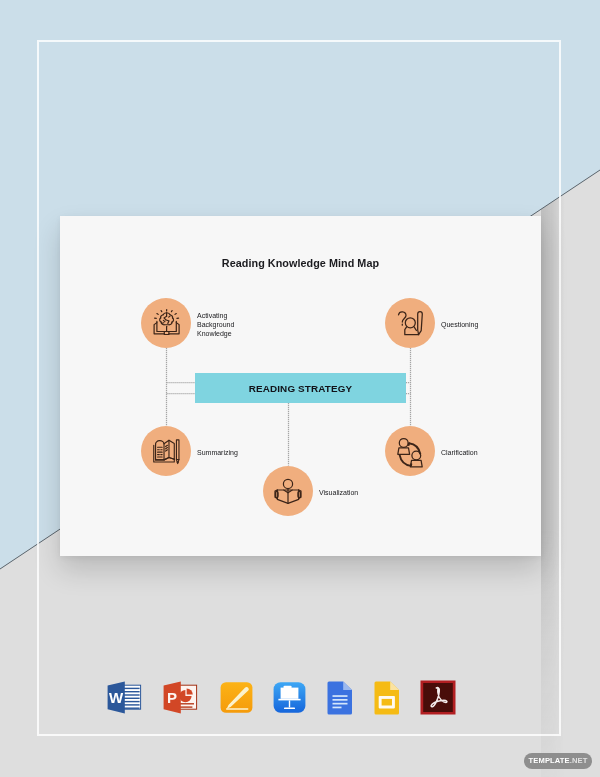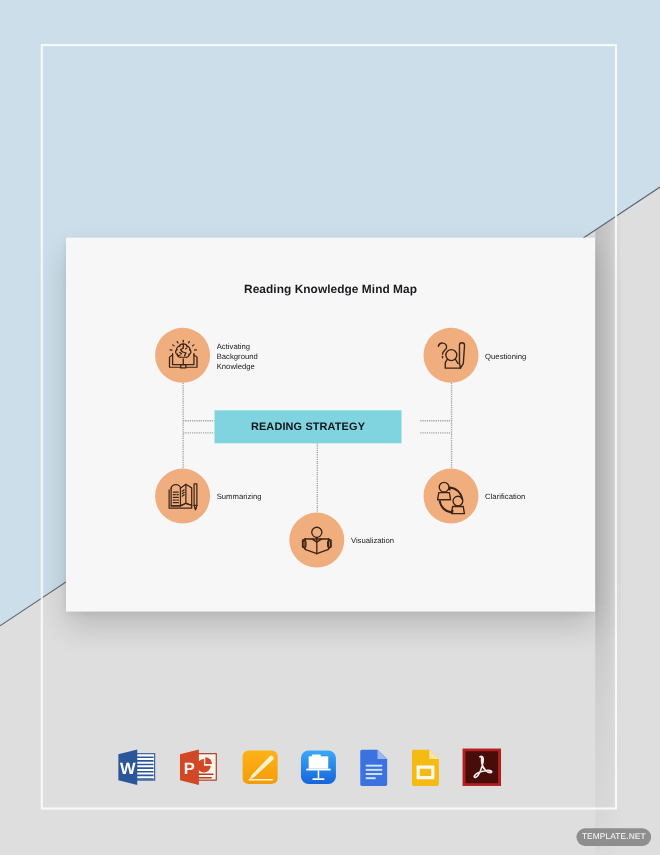--- a/index.html
+++ b/index.html
@@ -24,7 +24,7 @@
   .circle{position:absolute;width:50px;height:50px;border-radius:50%;background:#f0ae7e;}
   .circle svg{position:absolute;left:0;top:0;width:50px;height:50px;}
   .nlabel{position:absolute;font-size:7px;color:#19191c;line-height:9px;white-space:pre;}
-  .cbox{position:absolute;left:135px;top:157px;width:170px;height:30px;background:#7fd4e0;
+  .cbox{position:absolute;left:135px;top:157px;width:211px;height:30px;background:#7fd4e0;
      display:flex;align-items:center;justify-content:center;}
   .cbox span{font-size:9.9px;font-weight:bold;color:#111218;letter-spacing:.15px;}
 

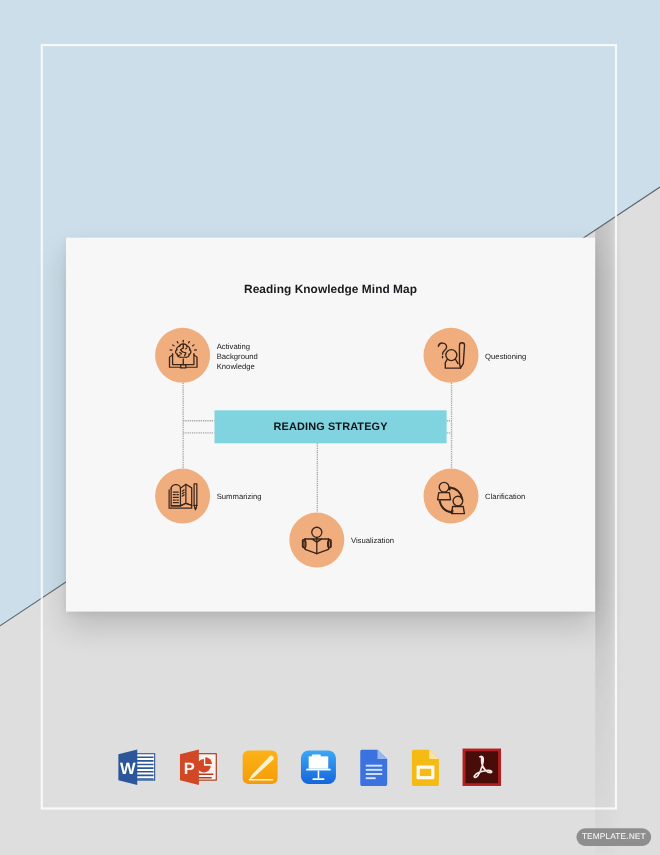--- a/index.html
+++ b/index.html
@@ -35,7 +35,7 @@
   .fmt{position:absolute;top:0;}
   .wm{position:absolute;left:524px;top:753px;width:68px;height:16px;background:#8e8e8e;border-radius:8px;
      color:#fff;font-size:7.6px;letter-spacing:.1px;line-height:16px;text-align:center;white-space:nowrap;}
-  .wm b{font-weight:normal;}
+  .wm b{font-weight:bold;}
   .wm i{font-style:normal;font-weight:bold;color:#e2e2e2;}
 </style>
 </head>

